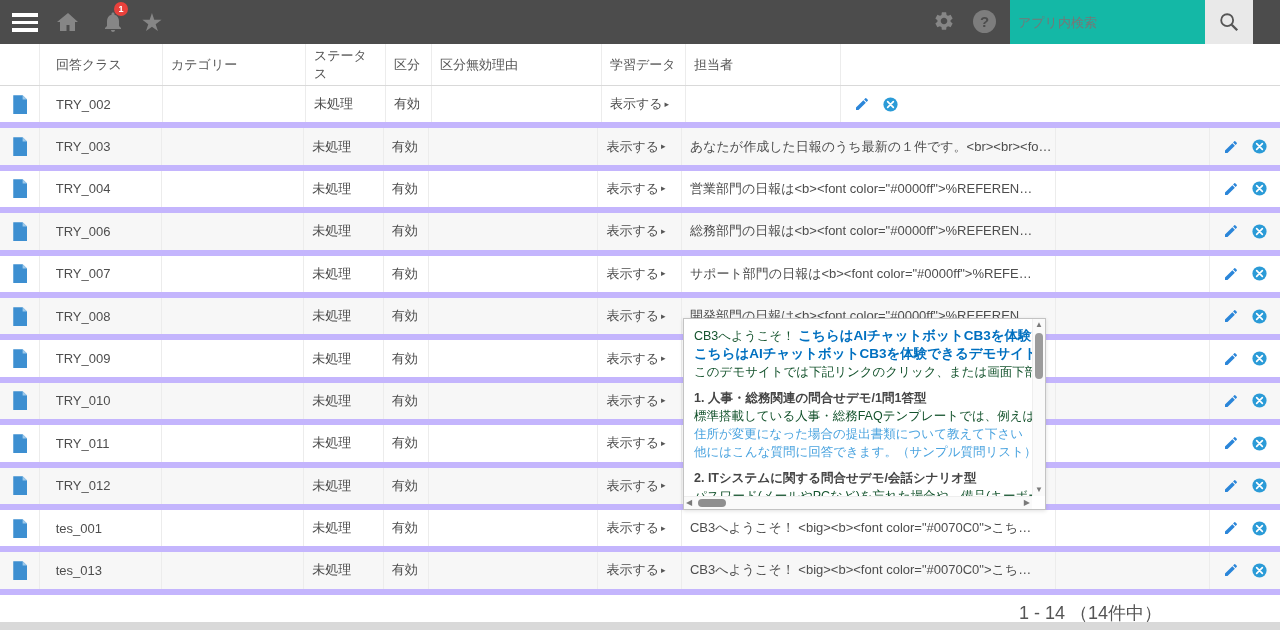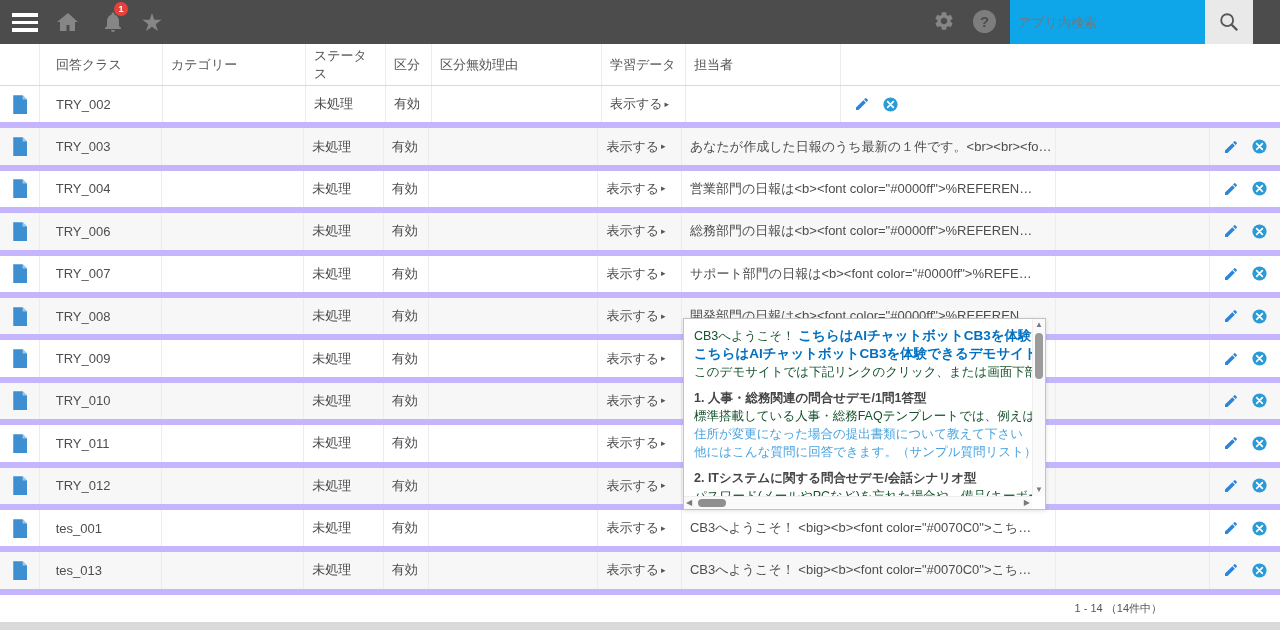--- a/index.html
+++ b/index.html
@@ -20,7 +20,7 @@
   .help-icon{position:absolute;left:973px;top:10px;width:23px;height:23px;border-radius:50%;background:#7d7d7d;
              color:#4c4c4c;font-weight:bold;font-size:15px;text-align:center;line-height:23px;cursor:pointer;}
   .search-input{position:absolute;left:1010px;top:0;width:195px;height:44px;border:0;outline:none;
-                padding:0 8px;font-size:13px;color:#444;box-sizing:border-box;background:#0ea5e9;}
+                padding:0 8px;font-size:13px;color:#444;box-sizing:border-box;background:#14b8a6;}
   .search-input::placeholder{color:#777;opacity:1;}
   .search-btn{position:absolute;left:1205px;top:0;width:48px;height:44px;background:#e9e9e9;border:0;cursor:pointer;}
   .search-btn svg{position:absolute;left:13px;top:11px;}

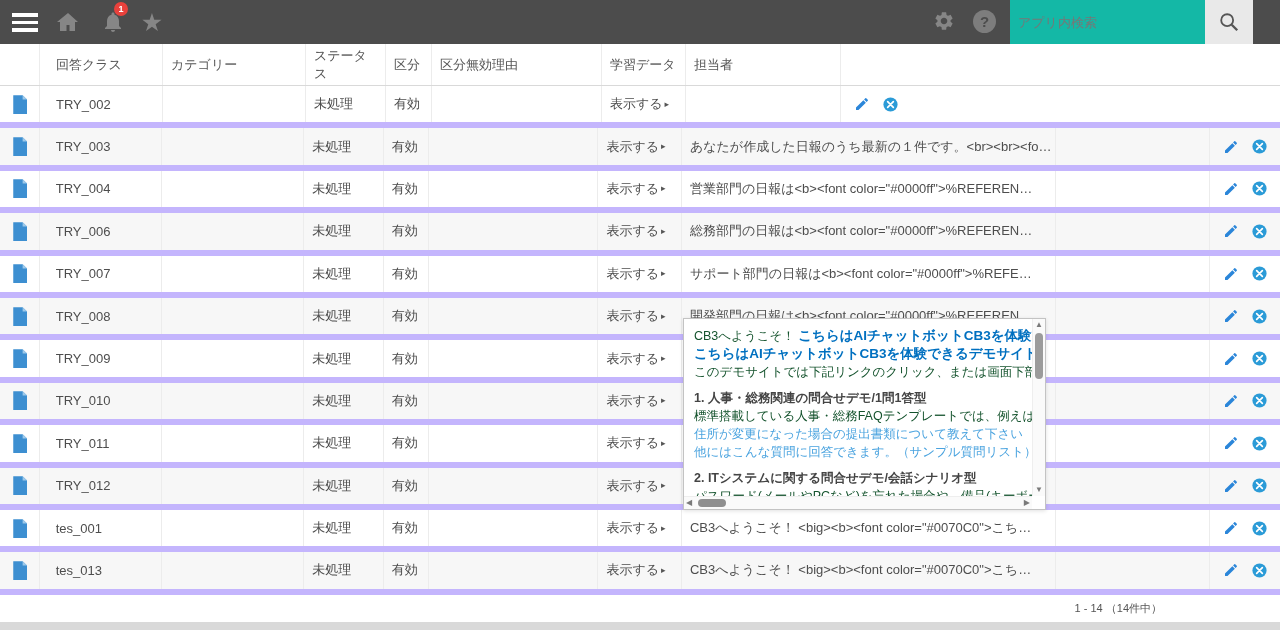--- a/index.html
+++ b/index.html
@@ -55,7 +55,7 @@
 
   
   .pagination{position:absolute;left:0;top:595px;width:1280px;height:27px;background:#fff;}
-  .pagination span{position:absolute;right:118px;top:6px;font-size:11px;color:#555;}
+  .pagination span{position:absolute;right:118px;top:6px;font-size:18px;color:#555;}
   .footer-strip{position:absolute;left:0;bottom:0;width:1280px;height:8px;background:#d9d9d9;}
 
   

